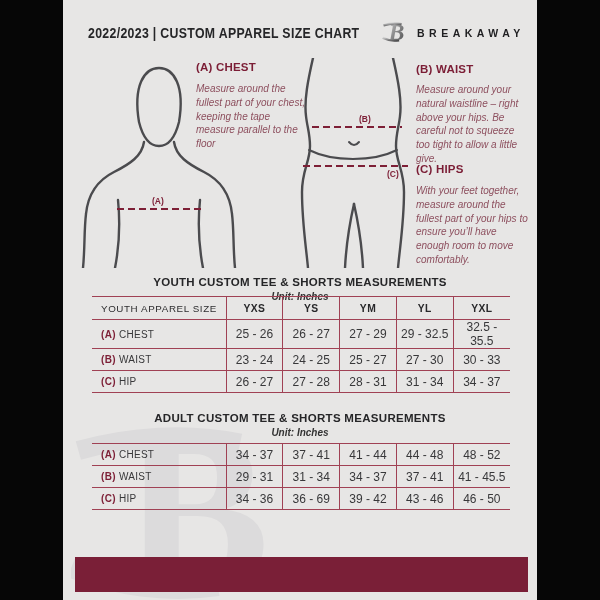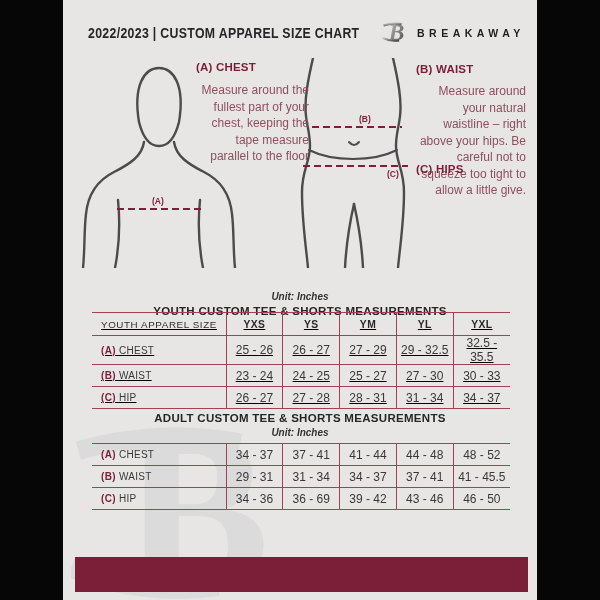--- a/index.html
+++ b/index.html
@@ -25,7 +25,7 @@
   .marker { position:absolute; font-size:8.5px; font-weight:700; color:#7d1f36; }
 
   .m-head { position:absolute; font-size:11.5px; font-weight:700; color:#7b1d35; letter-spacing:.2px; }
-  .m-desc { position:absolute; font-size:12px; color:#8d4f5e; line-height:1.38;text-align:right; }
+  .m-desc { position:absolute; font-size:10px; font-style:italic; color:#8d4f5e; line-height:1.38; }
 
   
   .tbl-title { position:absolute; left:20px; width:434px; text-align:center;

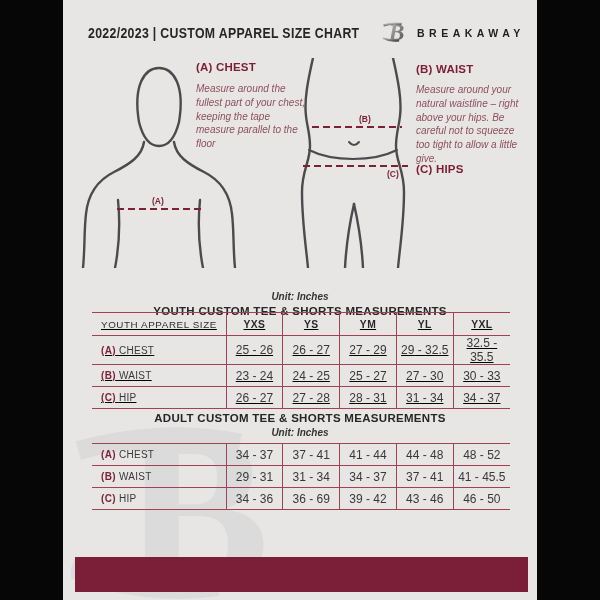--- a/index.html
+++ b/index.html
@@ -123,6 +123,7 @@
       <div class="m-desc" style="left:353px; top:83px; width:110px;">Measure around your natural waistline – right above your hips. Be careful not to squeeze too tight to allow a little give.</div>
 
       <div class="m-head" style="left:353px; top:163px;">(C) HIPS</div>
+      <div class="m-desc" style="left:353px; top:184px; width:115px;">With your feet together, measure around the fullest part of your hips to ensure you’ll have enough room to move comfortably.</div>
 
       <div class="tbl-title" style="top:276px;margin-top:29px;">YOUTH CUSTOM TEE &amp; SHORTS MEASUREMENTS</div>
       <div class="tbl-unit" style="top:291px;">Unit: Inches</div>

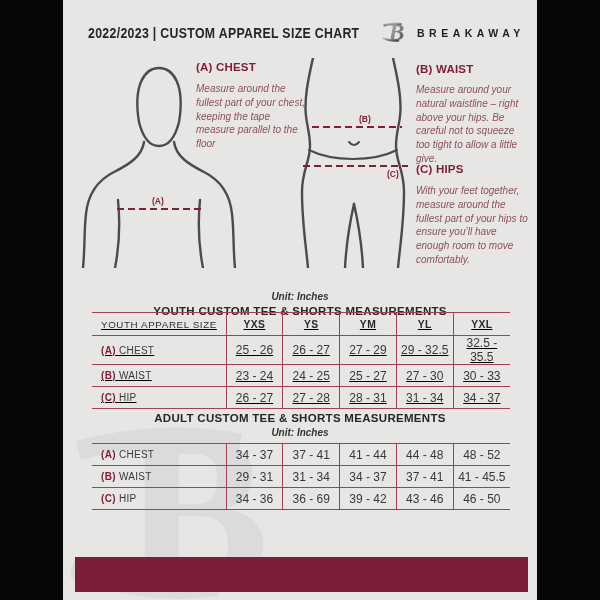--- a/index.html
+++ b/index.html
@@ -125,7 +125,7 @@
       <div class="m-head" style="left:353px; top:163px;">(C) HIPS</div>
       <div class="m-desc" style="left:353px; top:184px; width:115px;">With your feet together, measure around the fullest part of your hips to ensure you’ll have enough room to move comfortably.</div>
 
-      <div class="tbl-title" style="top:276px;margin-top:29px;">YOUTH CUSTOM TEE &amp; SHORTS MEASUREMENTS</div>
+      <div class="tbl-title" style="top:276px;">YOUTH CUSTOM TEE &amp; SHORTS MEASUREMENTS</div>
       <div class="tbl-unit" style="top:291px;">Unit: Inches</div>
 
       <table class="size-table" style="top:312px;text-decoration:underline;">

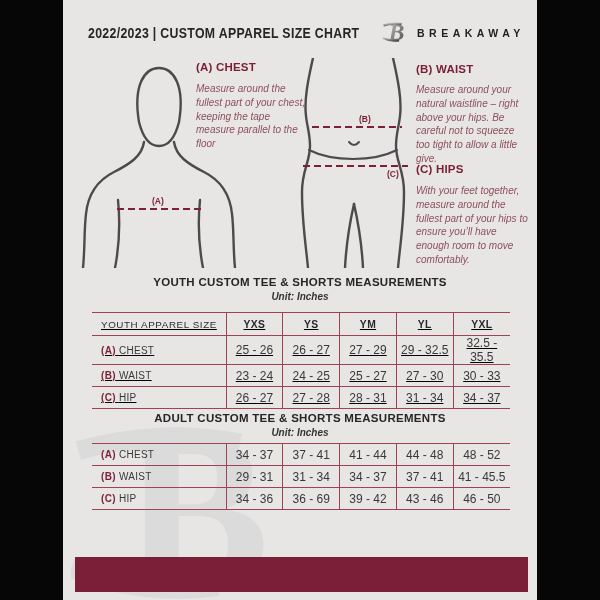--- a/index.html
+++ b/index.html
@@ -128,7 +128,7 @@
       <div class="tbl-title" style="top:276px;">YOUTH CUSTOM TEE &amp; SHORTS MEASUREMENTS</div>
       <div class="tbl-unit" style="top:291px;">Unit: Inches</div>
 
-      <table class="size-table" style="top:312px;text-decoration:underline;">
+      <table class="size-table" style="top:296px;">
         <colgroup>
             <col class="c0">
             <col class="cn">

